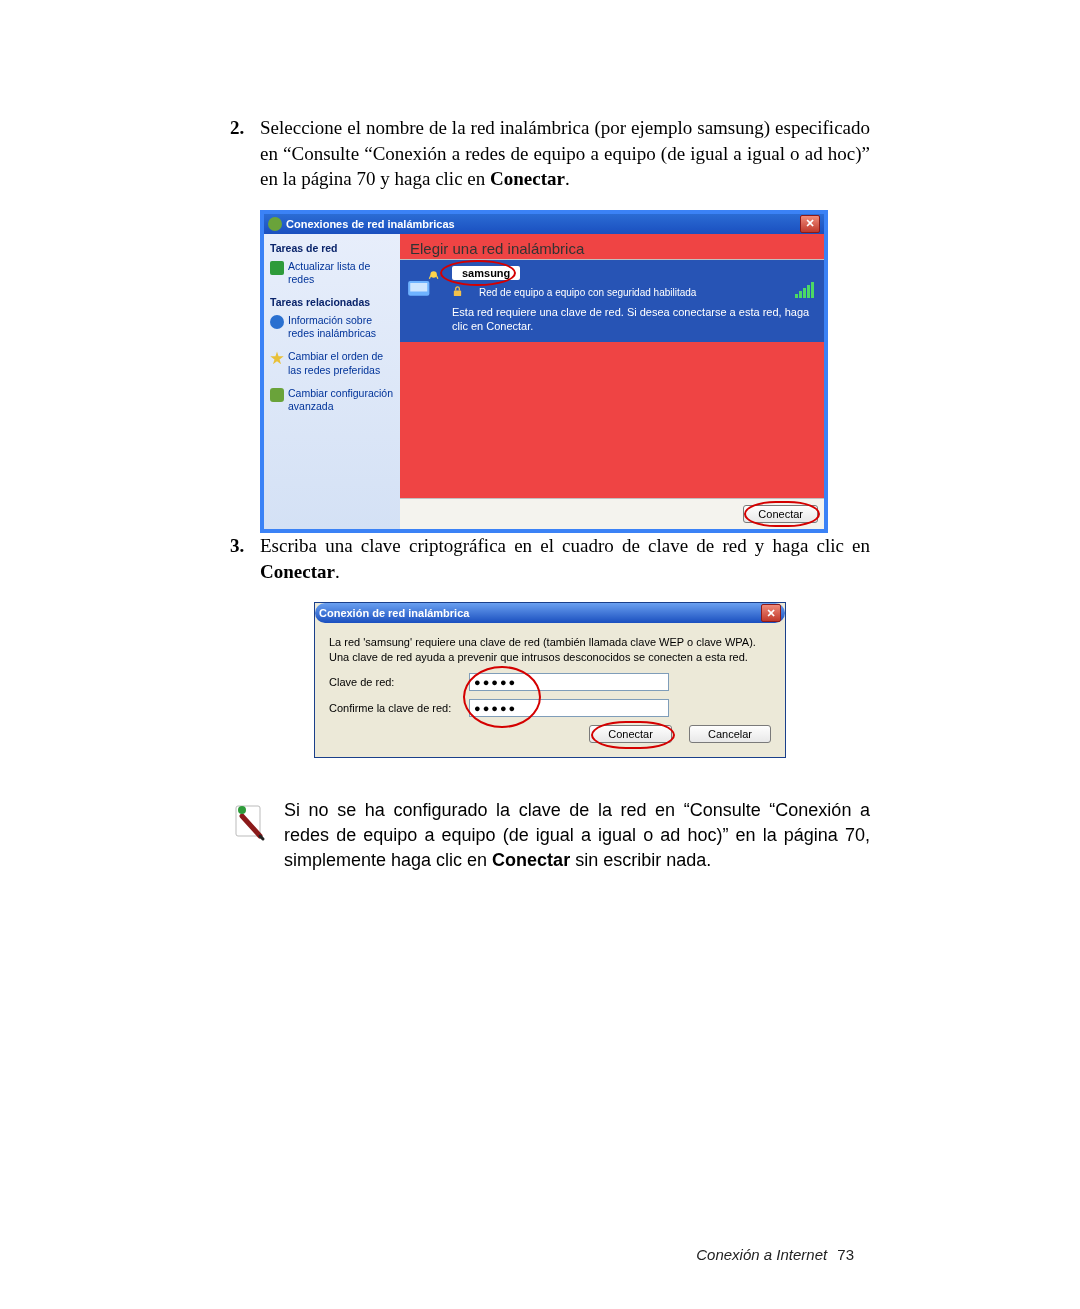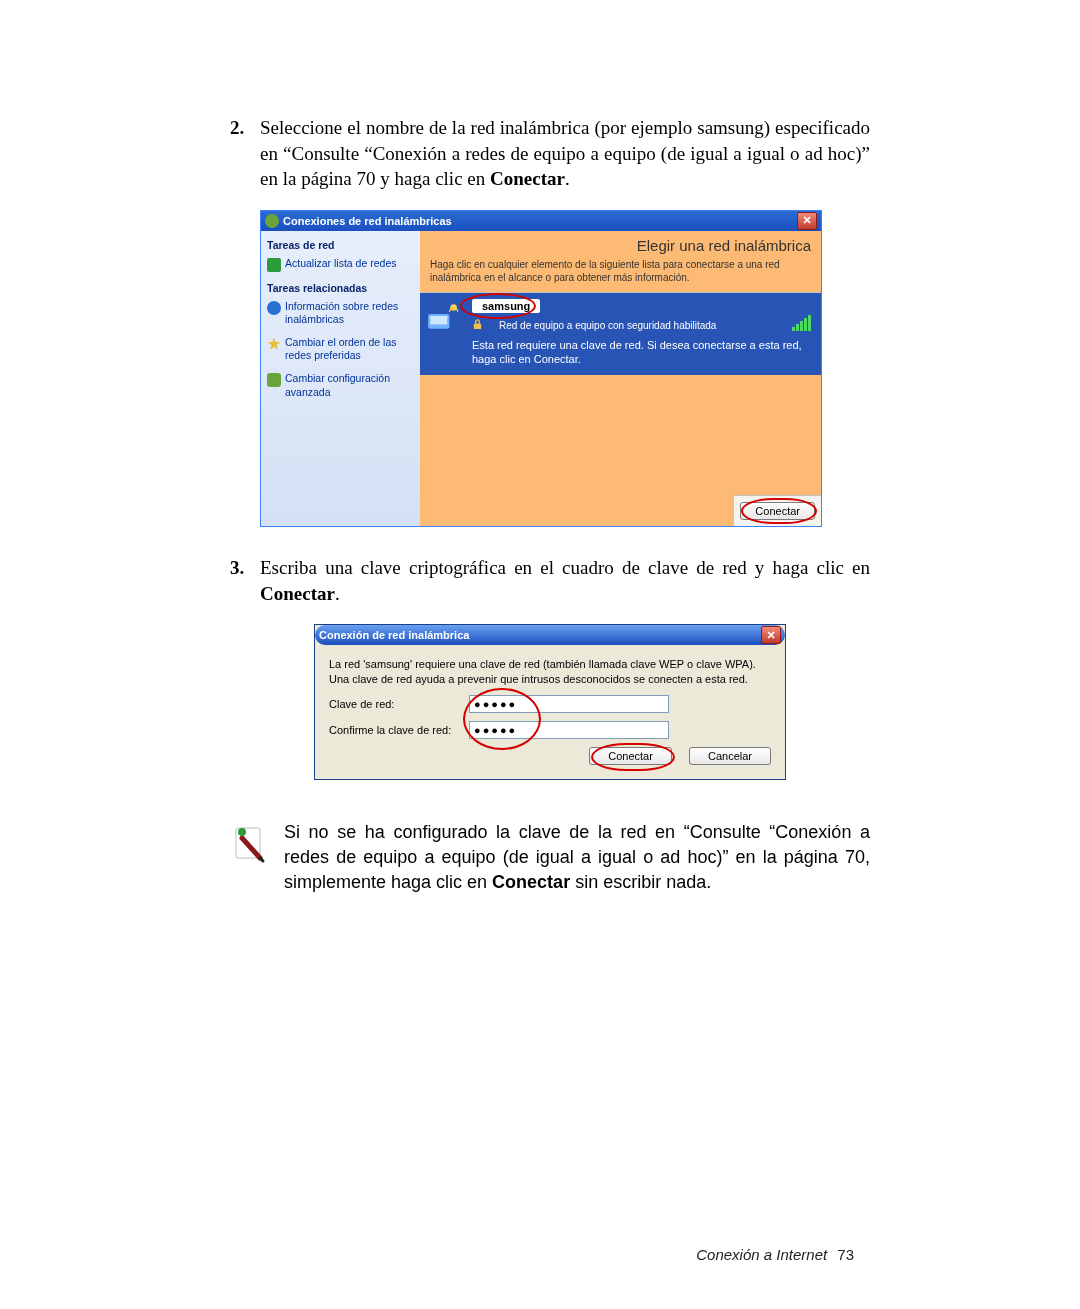--- a/index.html
+++ b/index.html
@@ -34,8 +34,7 @@
   .win1 {
     width: 560px;
     margin-left: 30px;
-    margin-bottom: 28px;
-    border: 1px solid #3b82f6;
+    border: 4px solid #3b82f6;
     font-family: Tahoma, Arial, sans-serif;
     font-size: 11px;
     color: #000;

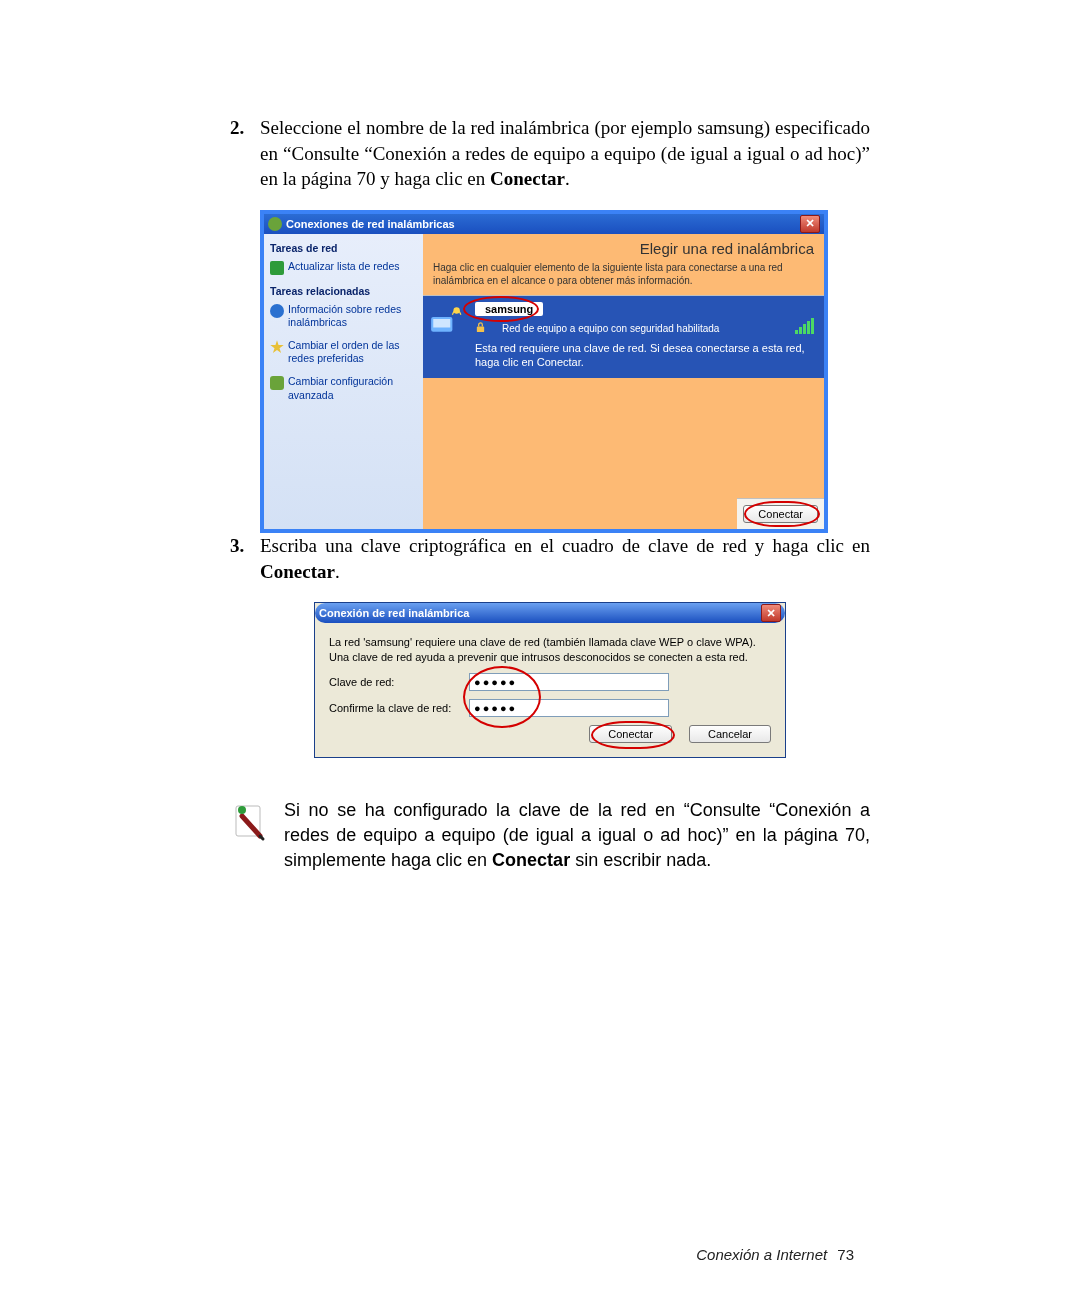--- a/index.html
+++ b/index.html
@@ -63,7 +63,7 @@
   }
   .win1-body { display:flex; height: 295px; }
   .sidebar {
-    width: 159px;
+    width: 136px;
     background: linear-gradient(#e7eefb,#d4e1f5);
     padding: 4px 6px;
     box-sizing: border-box;

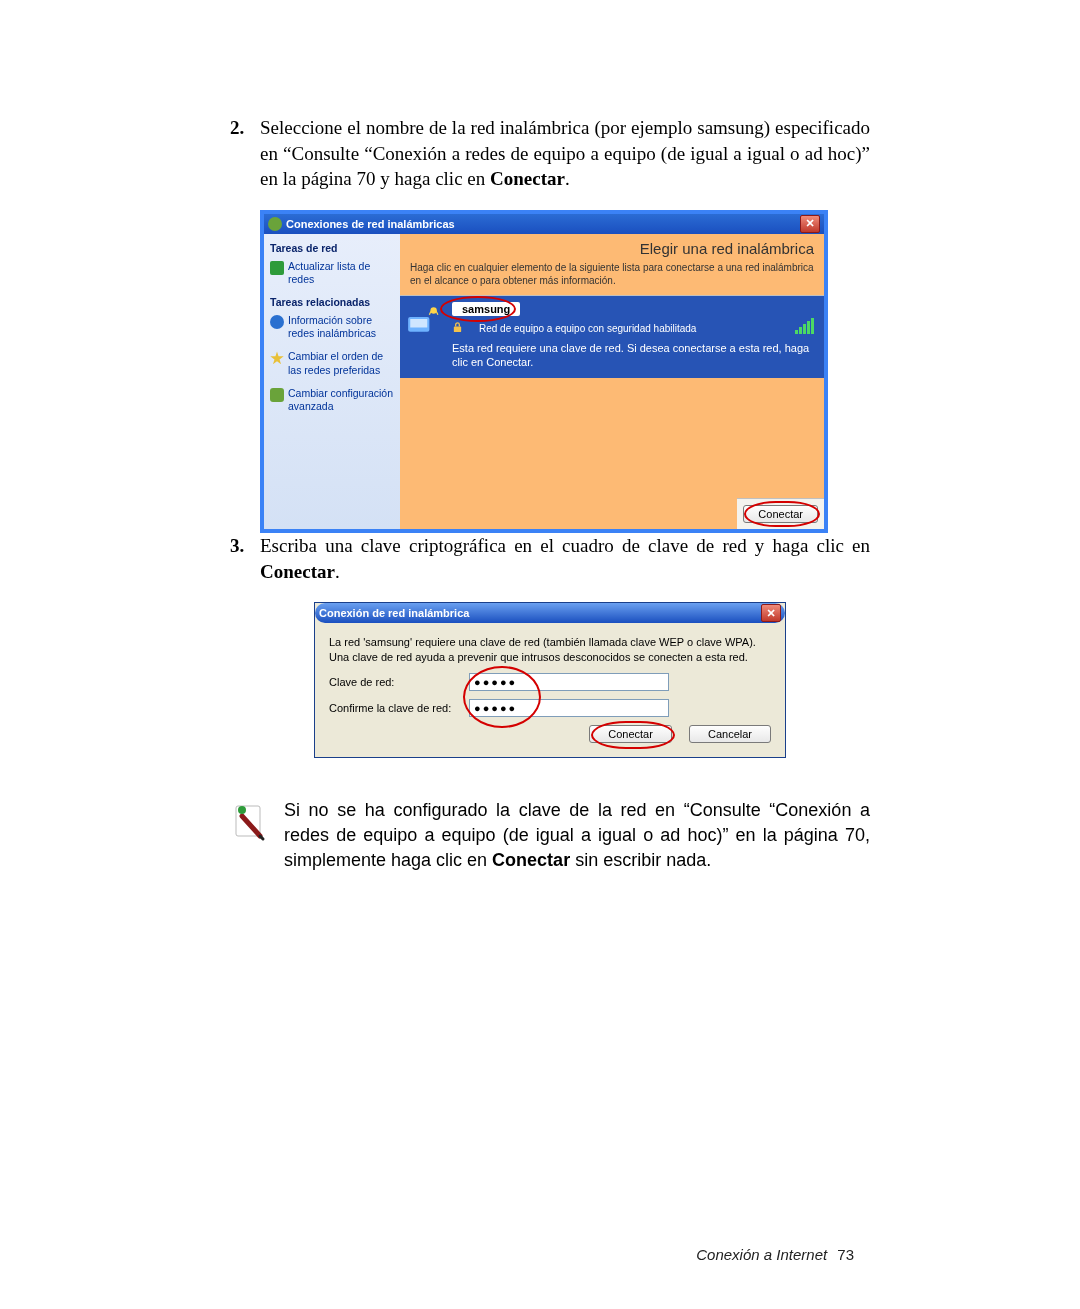--- a/index.html
+++ b/index.html
@@ -75,7 +75,7 @@
   .side-item .icon { width:14px; height:14px; flex:none; margin-right:4px; margin-top:1px; }
   .side-item a { color:#003399; text-decoration:none; }
 
-  .mainpane { flex:1; background:#fdba74; display:flex; flex-direction:column;align-items:flex-end; }
+  .mainpane { flex:1; background:#ef4444; display:flex; flex-direction:column; }
   .main-hdr { padding: 6px 10px 2px; font-size: 15px; color:#333; }
   .main-sub { padding: 2px 10px 8px; font-size: 10px; color:#333; line-height:1.3; }
   .netlist { flex:1; border-top:1px solid #c0c0c0; overflow:hidden; }

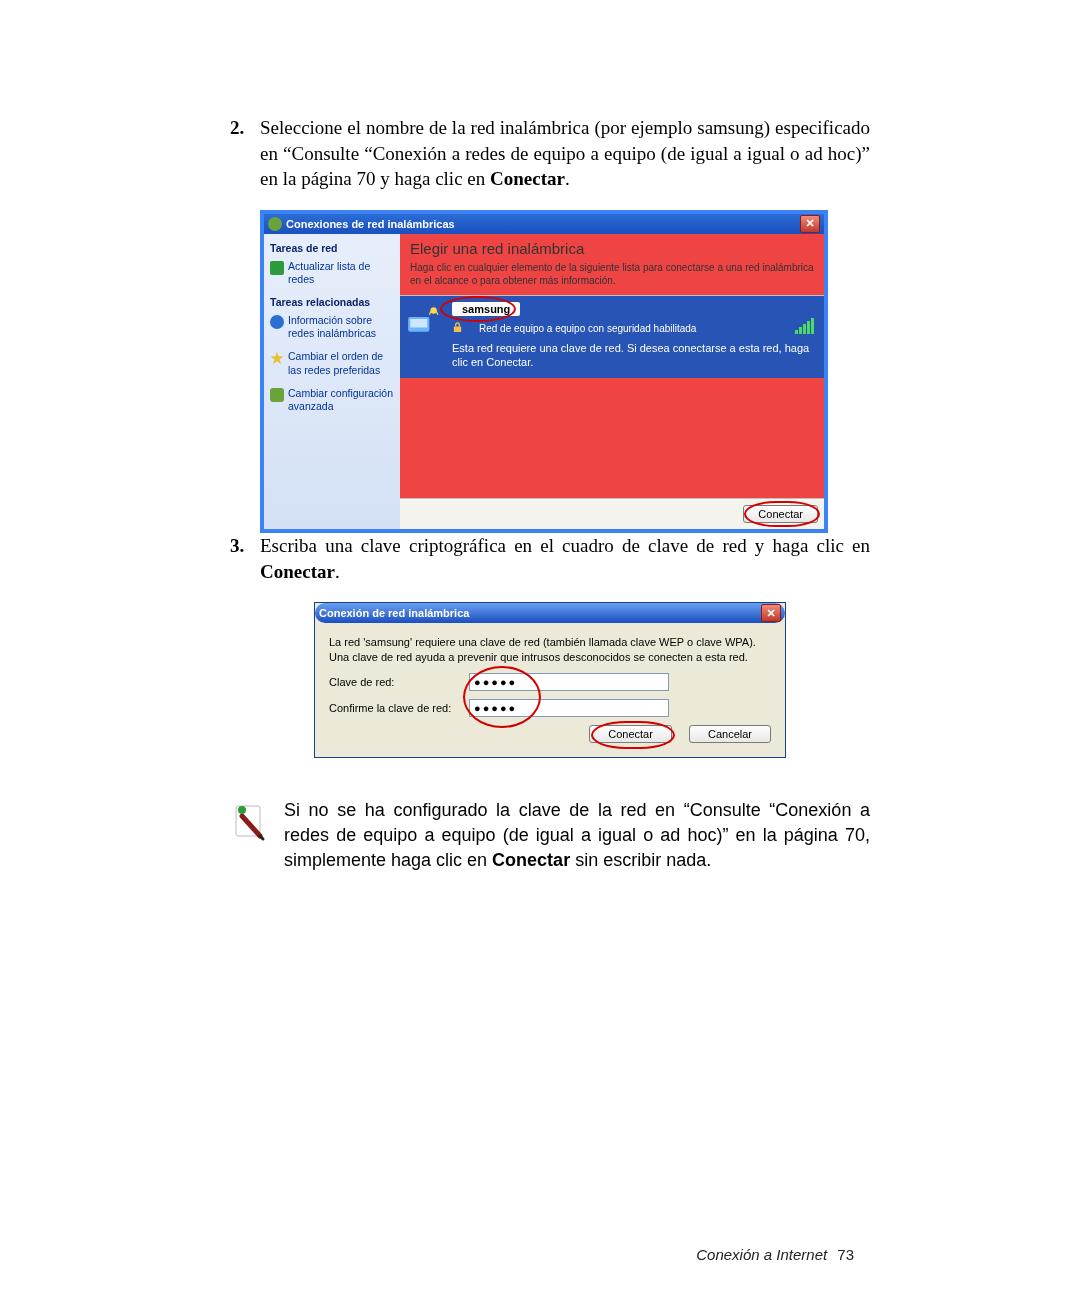--- a/index.html
+++ b/index.html
@@ -233,7 +233,6 @@
       </div>
       <div class="mainpane">
         <div class="main-hdr">Elegir una red inalámbrica</div>
-        <div class="main-sub">Haga clic en cualquier elemento de la siguiente lista para conectarse a una red inalámbrica en el alcance o para obtener más información.</div>
         <div class="netlist">
           <div class="netitem">
             <span class="neticon">

